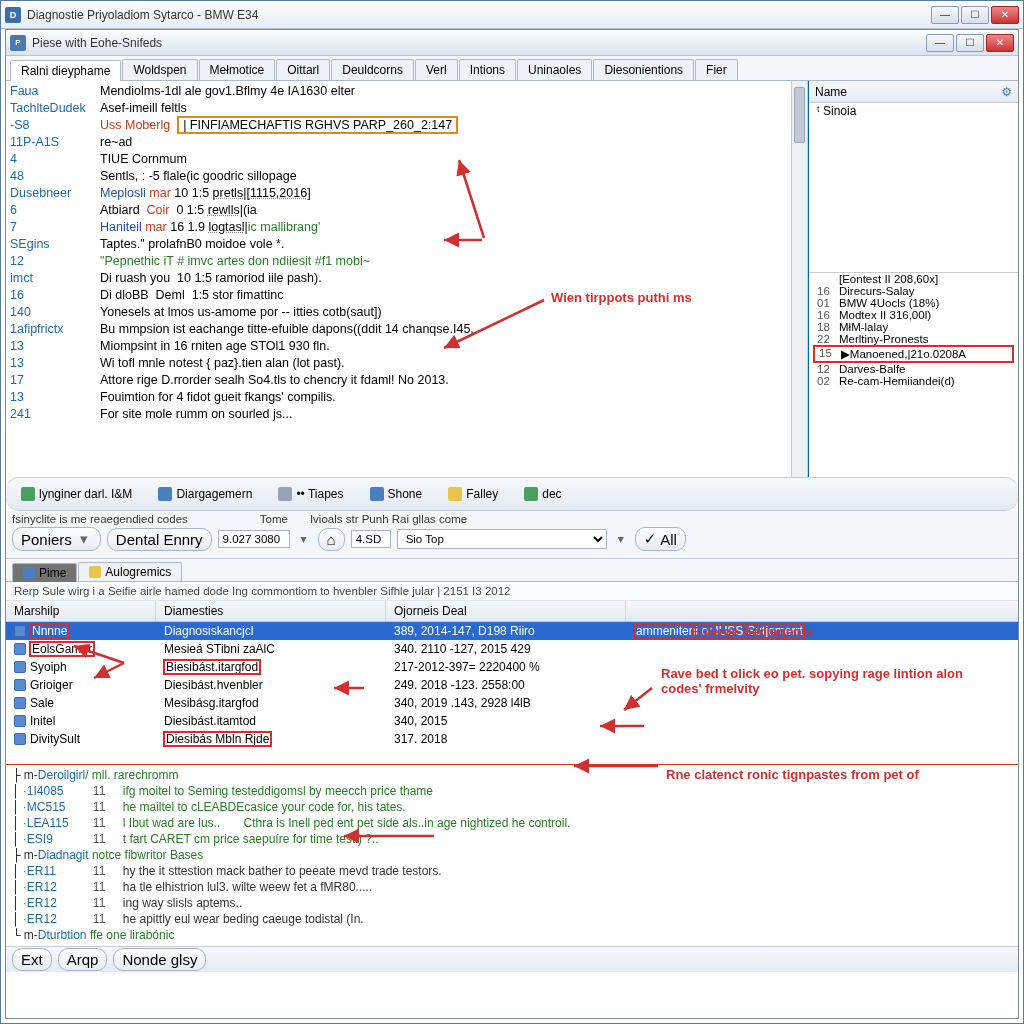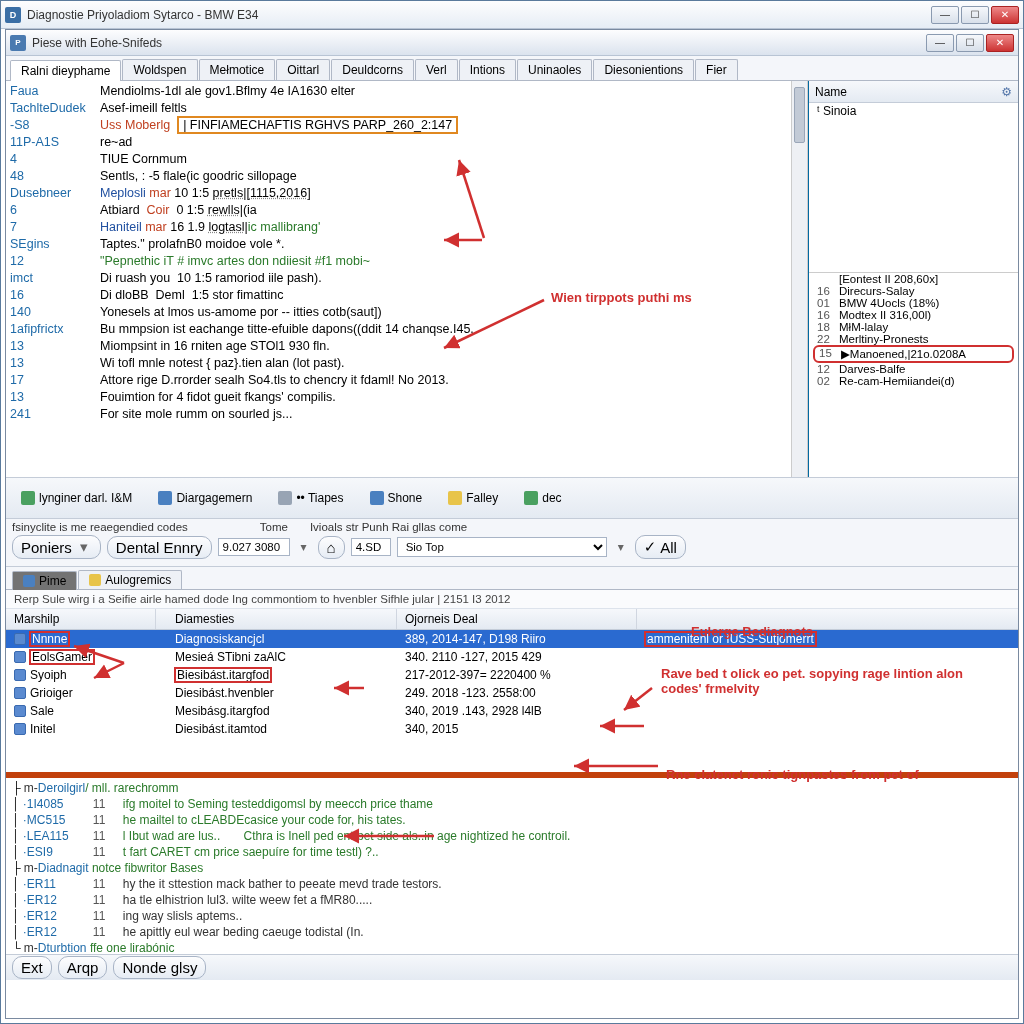--- a/index.html
+++ b/index.html
@@ -42,7 +42,7 @@
 .side-bot { flex: 1; overflow: auto; font-size: 11.5px; }
 .side-bot .row { padding: 0 8px; white-space: nowrap; display:flex; }
 .side-bot .row .num { display:inline-block; width: 22px; color:#555; }
-.side-bot .row.sel { border: 2px solid #d03030; border-radius: 6px; margin: 0 4px; padding: 0 4px; }
+.side-bot .row.sel { border: 2px solid #d03030; border-radius: 0; margin: 0 4px; padding: 0 4px; }
 
 .midbar { height: 42px; background: linear-gradient(#f6f8fb,#e4eaf2); border-top: 1px solid #c4ccd8; border-bottom: 1px solid #c4ccd8; display: flex; align-items: center; gap: 8px; padding: 0 6px; }
 .mbtn { display: flex; align-items: center; gap: 4px; padding: 2px 8px; border: 1px solid transparent; border-radius: 2px; cursor:pointer; }

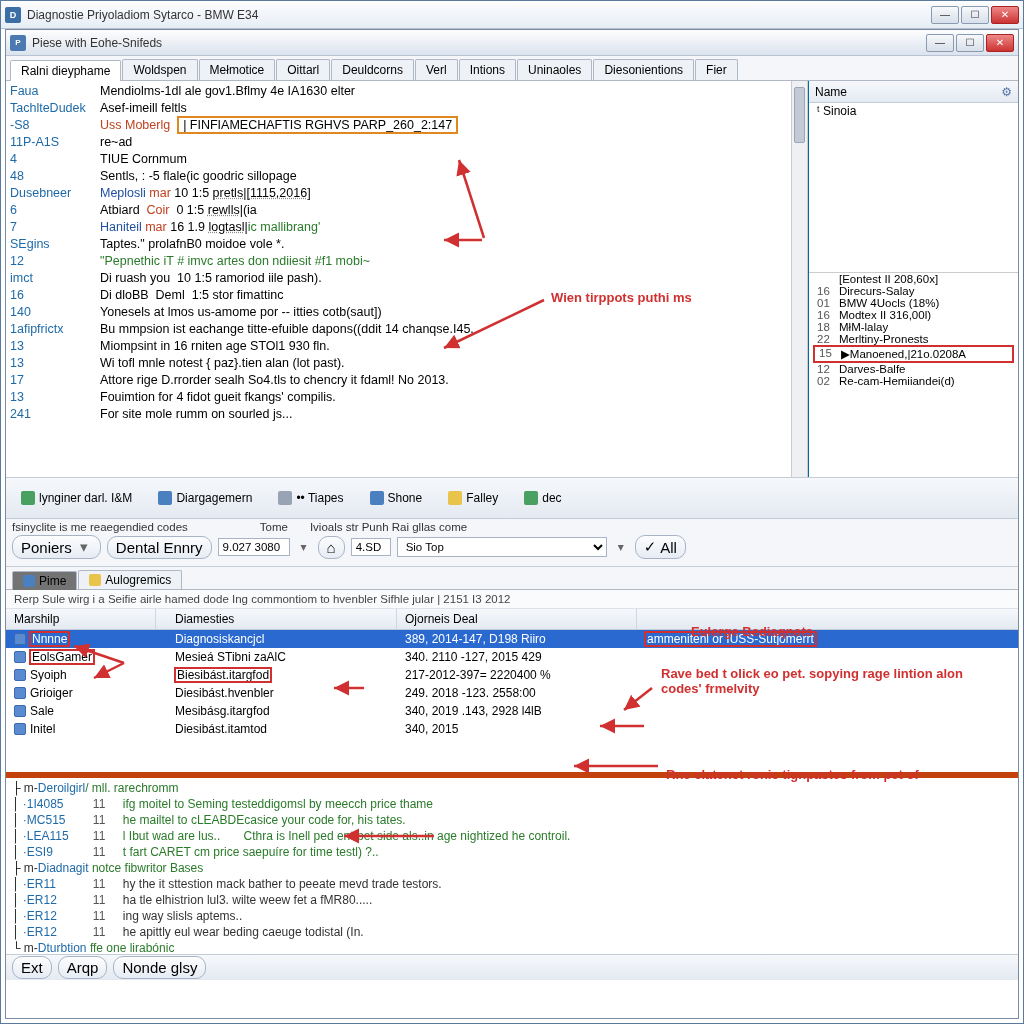--- a/index.html
+++ b/index.html
@@ -44,7 +44,7 @@
 .side-bot .row .num { display:inline-block; width: 22px; color:#555; }
 .side-bot .row.sel { border: 2px solid #d03030; border-radius: 0; margin: 0 4px; padding: 0 4px; }
 
-.midbar { height: 42px; background: linear-gradient(#f6f8fb,#e4eaf2); border-top: 1px solid #c4ccd8; border-bottom: 1px solid #c4ccd8; display: flex; align-items: center; gap: 8px; padding: 0 6px; }
+.midbar { height: 34px; background: linear-gradient(#f6f8fb,#e4eaf2); border-top: 1px solid #c4ccd8; border-bottom: 1px solid #c4ccd8; display: flex; align-items: center; gap: 8px; padding: 0 6px; border-radius: 13px; }
 .mbtn { display: flex; align-items: center; gap: 4px; padding: 2px 8px; border: 1px solid transparent; border-radius: 2px; cursor:pointer; }
 .mbtn .ic { width: 14px; height: 14px; }
 .ic-blue { background:#4a80c0; border-radius:2px; }

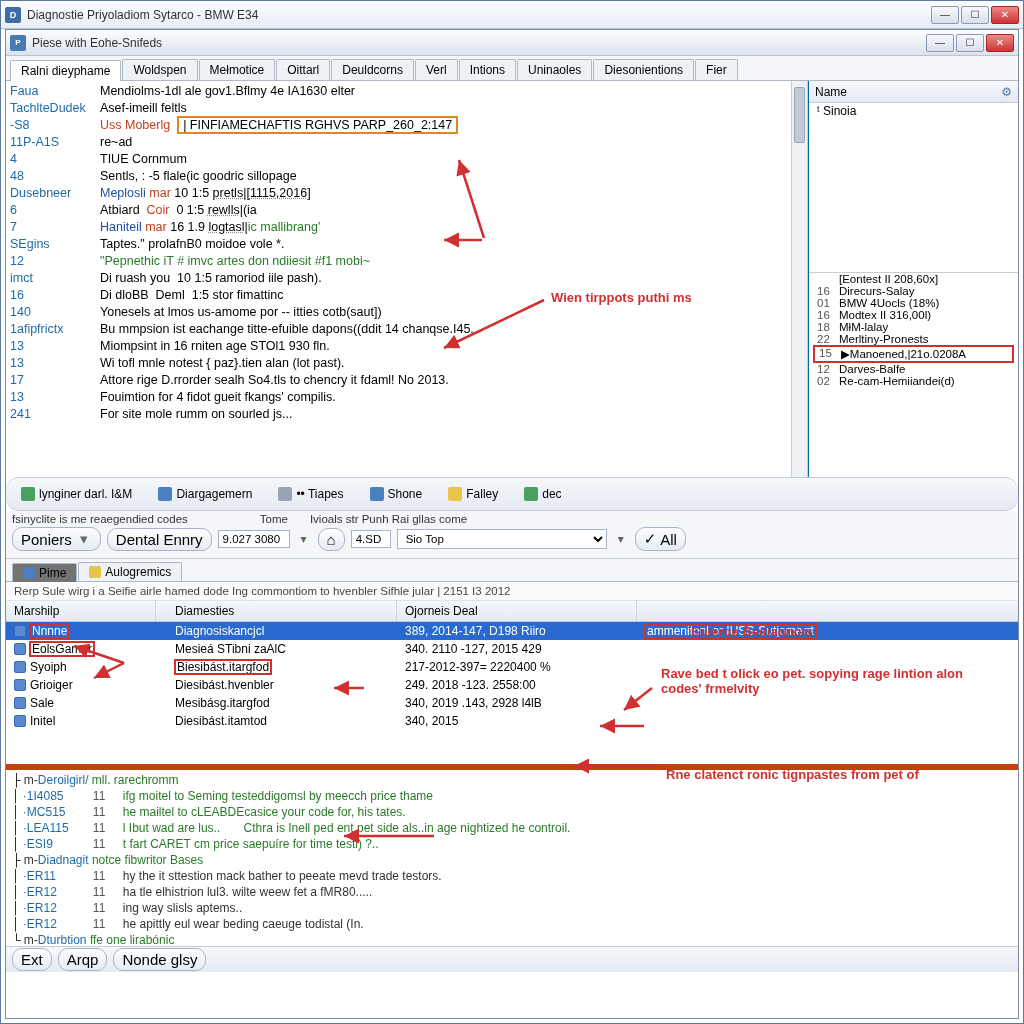--- a/index.html
+++ b/index.html
@@ -67,7 +67,7 @@
 
 .grid-head { display: flex; background: linear-gradient(#f6f8fb,#e4eaf2); border-bottom: 1px solid #c4ccd8; font-size: 12px; }
 .grid-head .col { padding: 3px 8px; border-right: 1px solid #d0d6e0; }
-.c1 { width: 150px; } .c2 { width: 230px; margin-left: 11px; } .c3 { width: 240px; } .c4 { flex:1; }
+.c1 { width: 150px; } .c2 { width: 230px; } .c3 { width: 240px; } .c4 { flex:1; }
 
 .grid-body { height: 142px; overflow:hidden; position:relative; }
 .grow { display: flex; align-items: center; font-size: 12px; padding: 1px 0; }

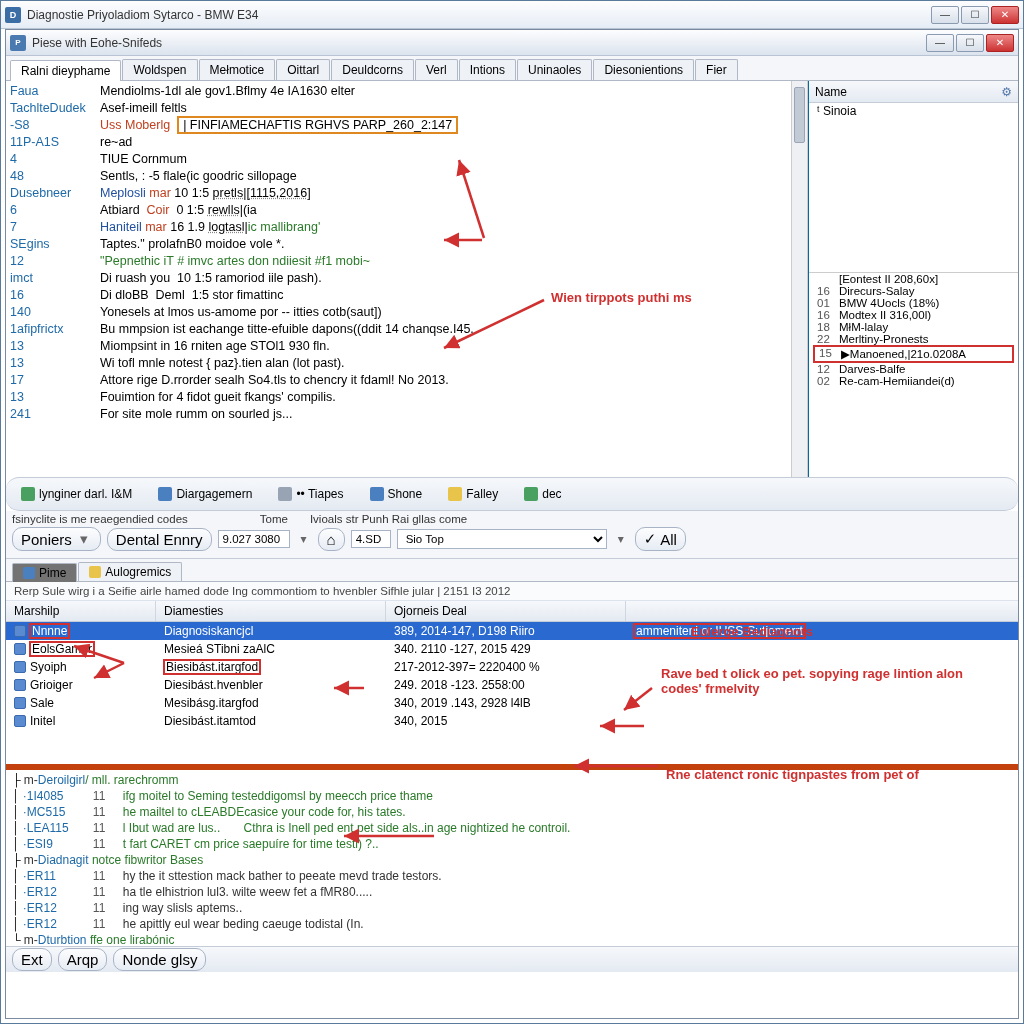--- a/index.html
+++ b/index.html
@@ -278,6 +278,12 @@
           <div class="col c1"><span class="badge"></span>Initel</div>
           <div class="col c2">Diesibást.itamtod</div>
           <div class="col c3">340, 2015</div>
+          <div class="col c4"></div>
+        </div>
+        <div class="grow">
+          <div class="col c1"><span class="badge"></span>DivitySult</div>
+          <div class="col c2"><span class="redbox" style="padding:0 2px">Diesibás Mbln Rjde</span></div>
+          <div class="col c3">317. 2018</div>
           <div class="col c4"></div>
         </div>
       </div>

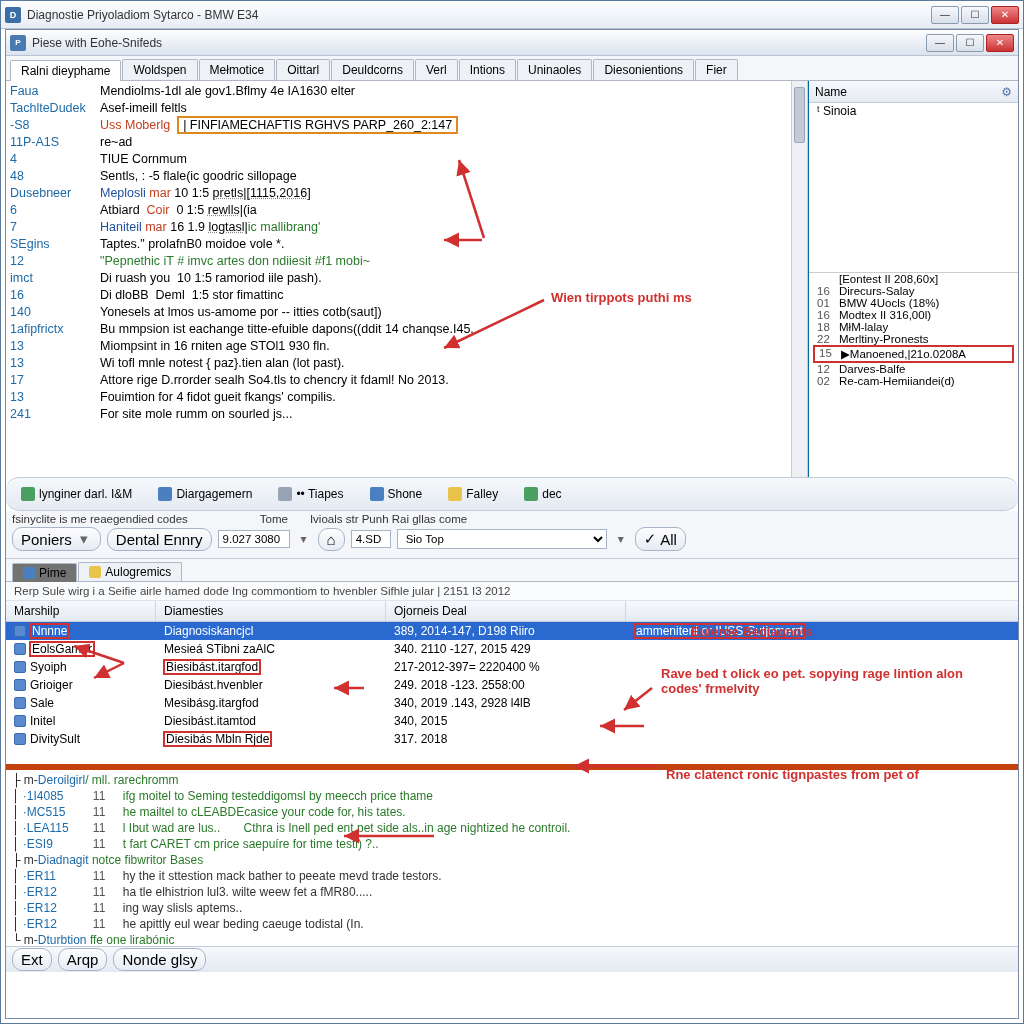--- a/index.html
+++ b/index.html
@@ -76,7 +76,7 @@
 .badge { display:inline-block; width:12px; height:12px; background:#5a8ad0; border:1px solid #3a6ab0; border-radius:2px; margin-right:4px; vertical-align:-2px; }
 .redbox { outline: 2px solid #d03030; outline-offset: -1px; }
 
-.diag-pane { height: 182px; overflow:hidden; font-family: Consolas, monospace; font-size: 12px; line-height: 16px; padding: 2px 6px; background:#fff; border-top:6px solid #c2410c; }
+.diag-pane { height: 182px; overflow:hidden; font-family: Consolas, monospace; font-size: 12px; line-height: 16px; padding: 2px 6px; background:#fff; border-top:1px solid #c2410c; }
 .diag-pane .ln { white-space: pre; }
 .diag-pane .code { display:inline-block; width:70px; }
 .diag-pane .num2 { display:inline-block; width:30px; color:#555; }

